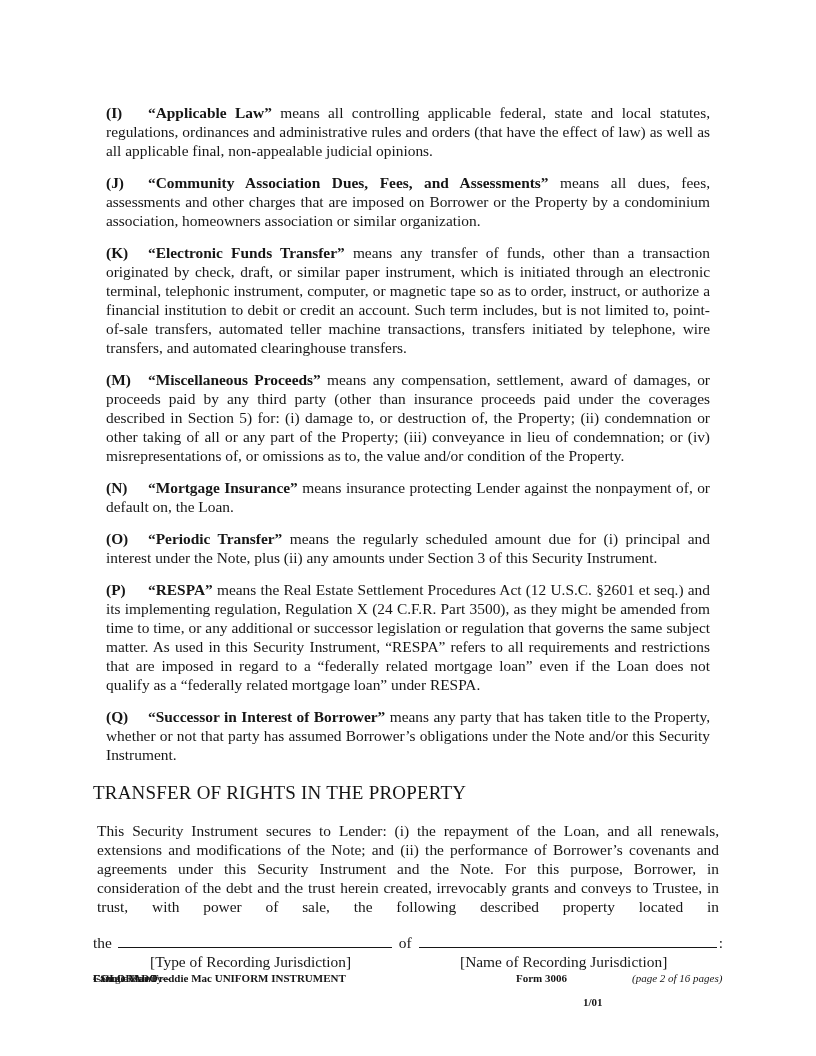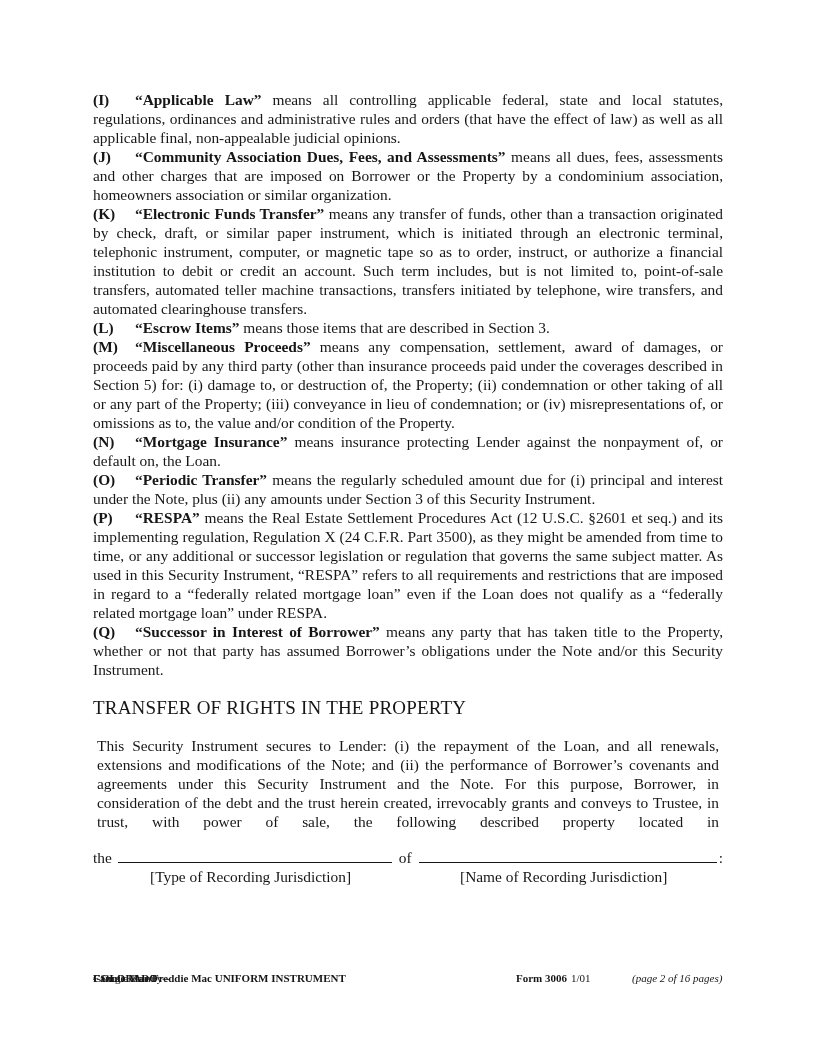--- a/index.html
+++ b/index.html
@@ -24,7 +24,7 @@
     line-height: 19px;
   }
   p.def {
-    margin: 0;
+    margin: 13px;
     text-align: justify;
   }
   .def-label {

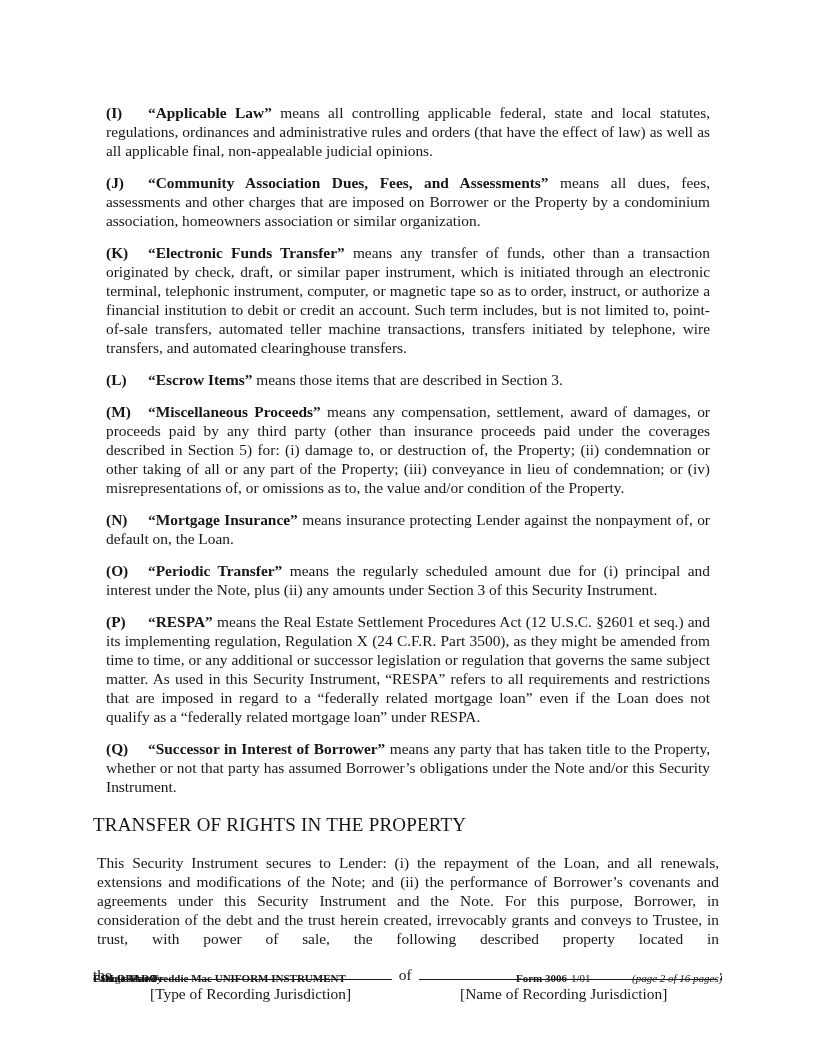--- a/index.html
+++ b/index.html
@@ -96,7 +96,6 @@
 
   <p class="def"><span class="def-label">(K)</span><span class="def-term">“Electronic Funds Transfer”</span> <span>means any transfer of funds, other than a transaction originated by check, draft, or similar paper instrument, which is initiated through an electronic terminal, telephonic instrument, computer, or magnetic tape so as to order, instruct, or authorize a financial institution to debit or credit an account.  Such term includes, but is not limited to, point-of-sale transfers, automated teller machine transactions, transfers initiated by telephone, wire transfers, and automated clearinghouse transfers.</span></p>
 
-  <p class="def"><span class="def-label">(L)</span><span class="def-term">“Escrow Items”</span> <span>means those items that are described in Section 3.</span></p>
 
   <p class="def"><span class="def-label">(M)</span><span class="def-term">“Miscellaneous Proceeds”</span> <span>means any compensation, settlement, award of damages, or proceeds paid by any third party (other than insurance proceeds paid under the coverages described in Section 5) for: (i) damage to, or destruction of, the Property; (ii) condemnation or other taking of all or any part of the Property; (iii) conveyance in lieu of condemnation; or (iv) misrepresentations of, or omissions as to, the value and/or condition of the Property.</span></p>
 

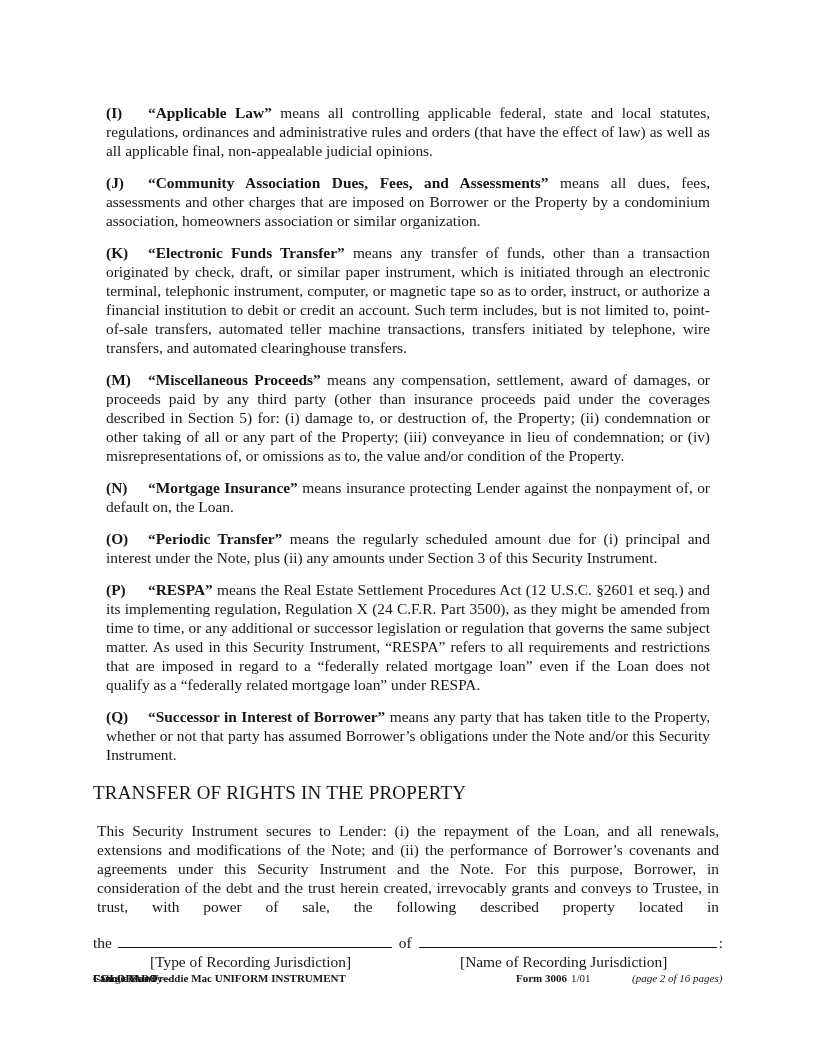--- a/index.html
+++ b/index.html
@@ -81,7 +81,7 @@
   .footer span { position: absolute; top: 0; }
   .f-left  { left: 0; }
   .f-form  { left: 423px; font-weight: bold; }
-  .f-ver   { left: 478px; font-weight: normal; }
+  .f-ver   { left: 490px; font-weight: bold; margin-top: 24px; }
   .f-page  { left: 539px; font-style: italic; }
   .fb { font-weight: bold; }
 </style>

